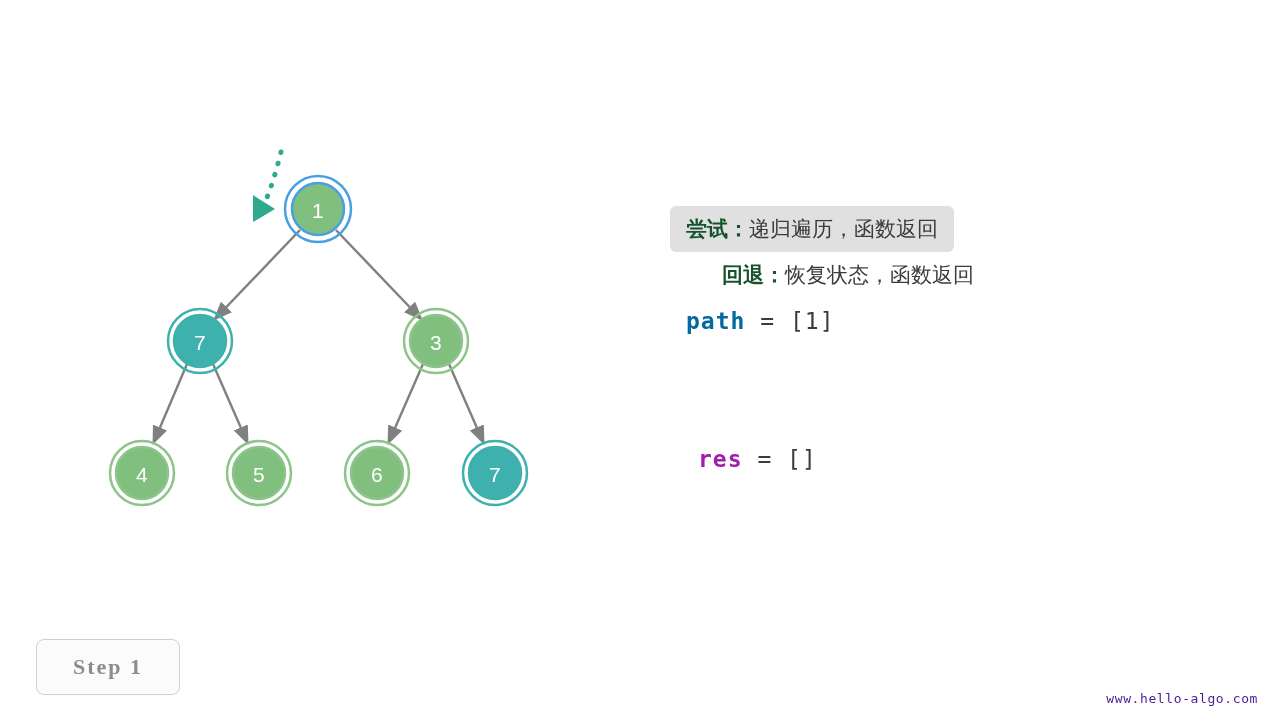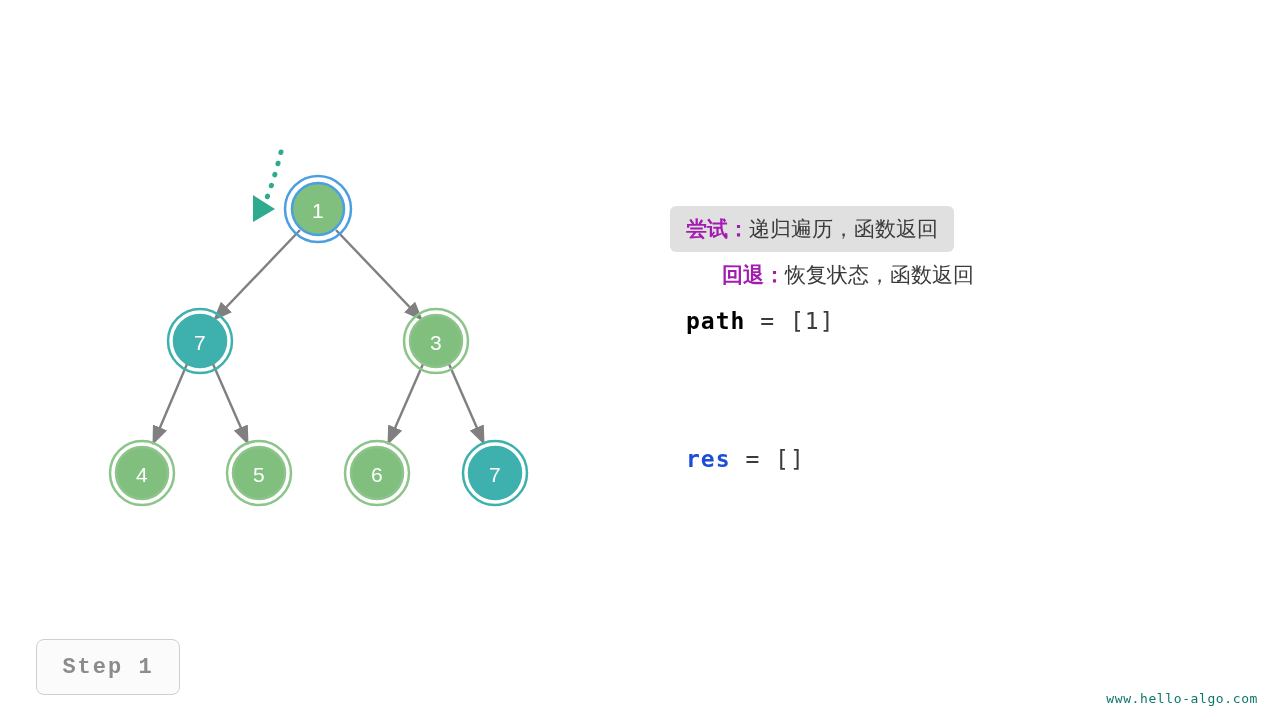--- a/index.html
+++ b/index.html
@@ -52,7 +52,7 @@
   }
   .cn-line .kw {
     font-weight: bold;
-    color: #a21caf;
+    color: #14532d;
   }
   .cn-line.hl {
     background: #e0e0e0;

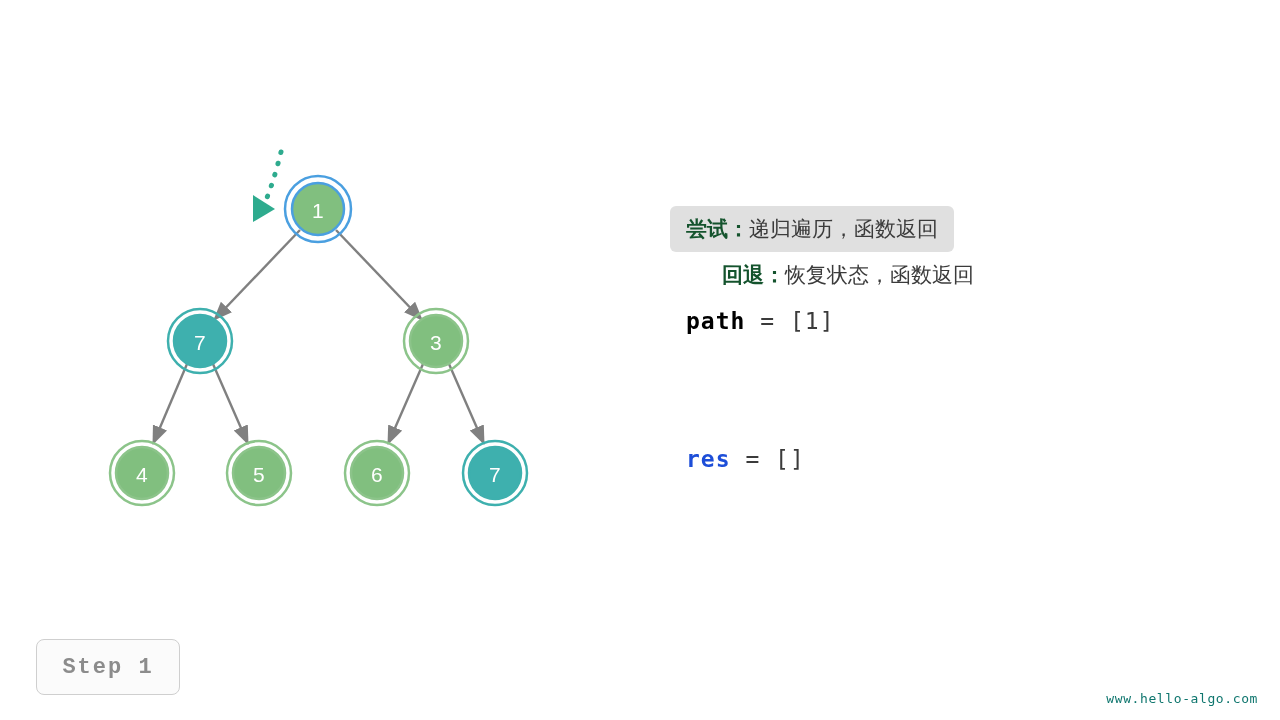--- a/index.html
+++ b/index.html
@@ -72,7 +72,7 @@
     display: block;
   }
   .code-line .var-path {
-    color: #000000;
+    color: #0369a1;
     font-weight: bold;
   }
   .code-line .var-res {

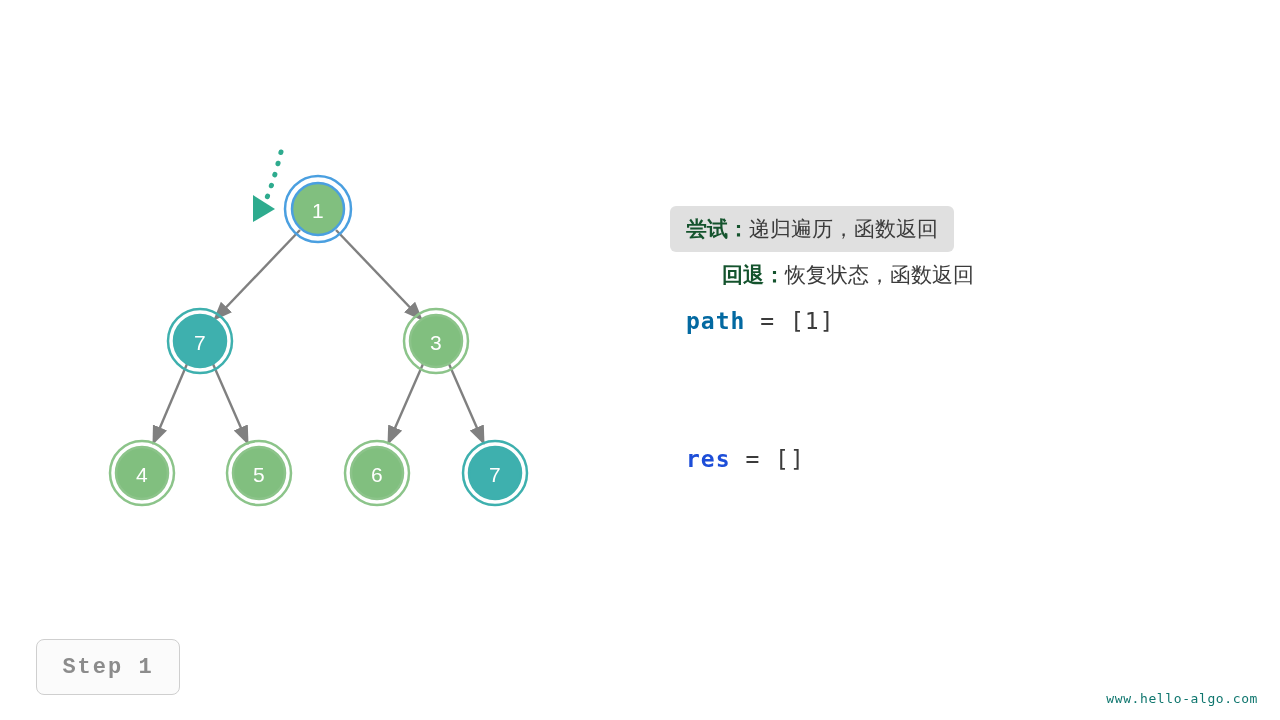--- a/index.html
+++ b/index.html
@@ -76,8 +76,9 @@
     font-weight: bold;
   }
   .code-line .var-res {
-    color: #1d4ed8;
-    font-weight: bold;
+    color: #a21caf;
+    font-weight: bold;
+    margin-left: 12px;
   }
 
   

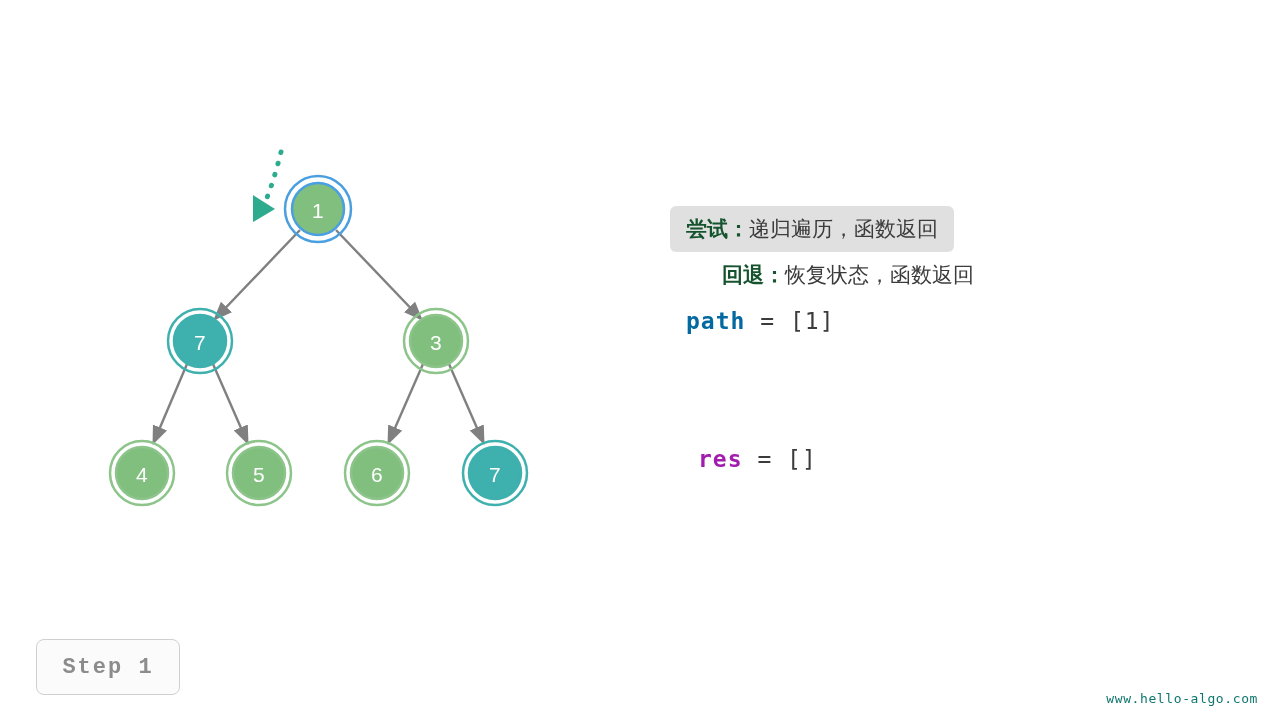--- a/index.html
+++ b/index.html
@@ -95,7 +95,7 @@
     display: flex;
     align-items: center;
     justify-content: center;
-    font-family: Liberation Mono, monospace;
+    font-family: Liberation Serif, serif;
     font-size: 22px;
     font-weight: bold;
     color: #8c8c8c;

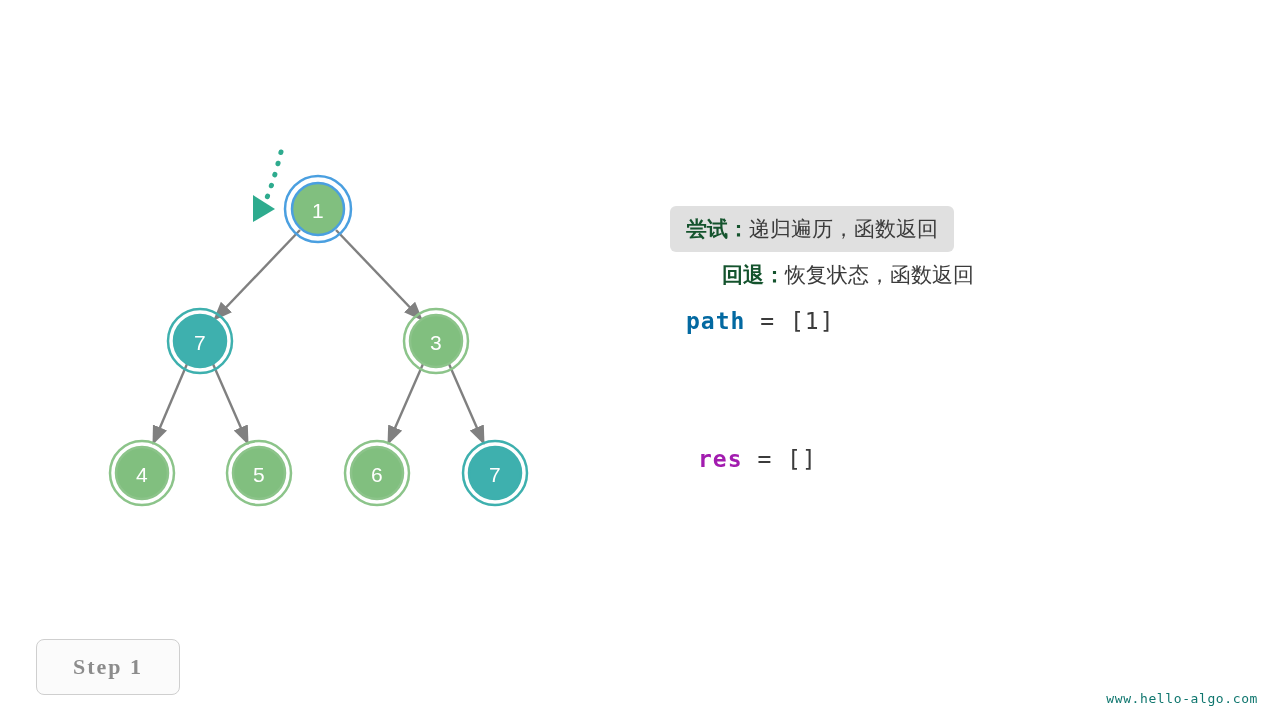--- a/index.html
+++ b/index.html
@@ -110,7 +110,7 @@
     bottom: 14px;
     font-family: "DejaVu Sans Mono", monospace;
     font-size: 13px;
-    color: #0f766e;
+    color: #4c1d95;
     letter-spacing: 0.6px;
   }
 </style>

